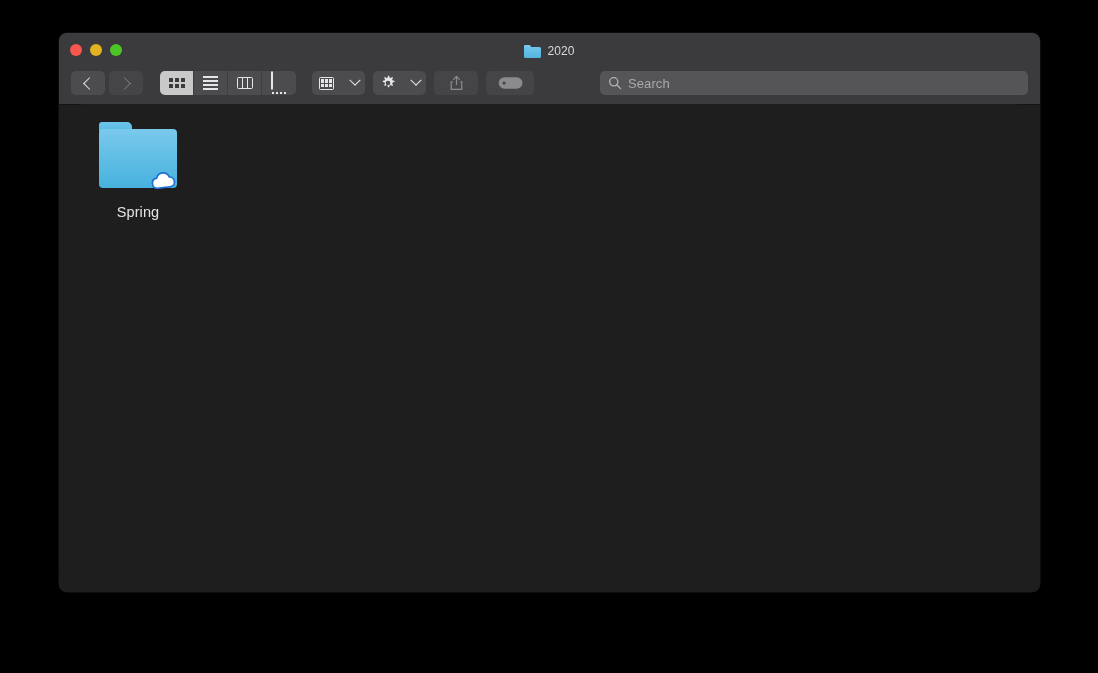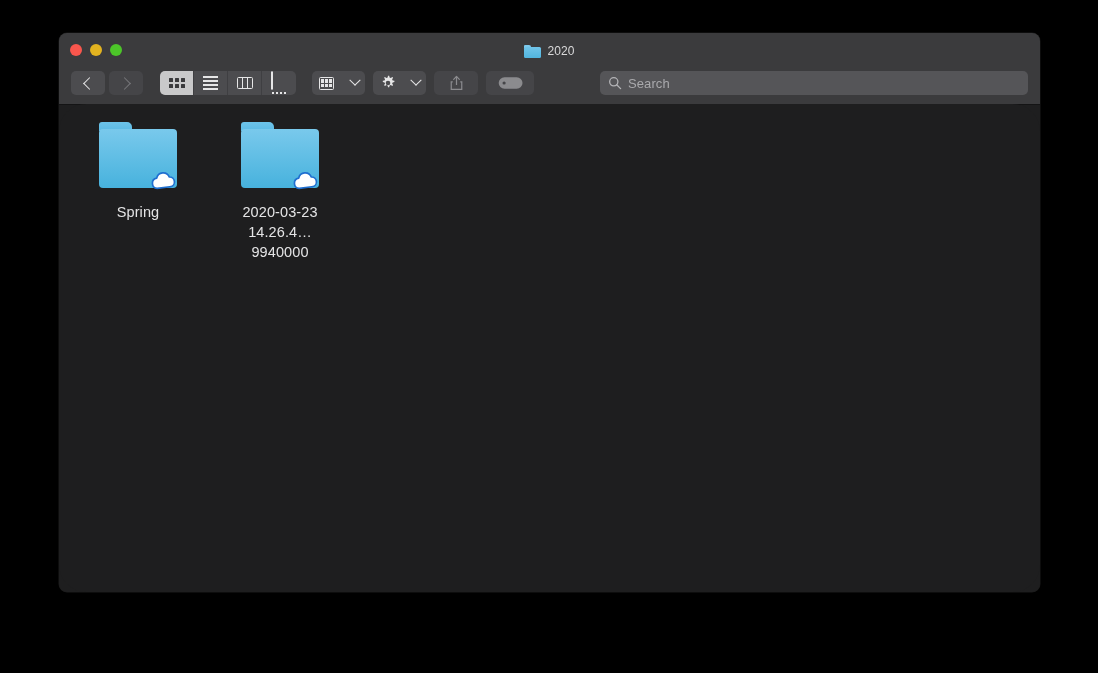--- a/index.html
+++ b/index.html
@@ -443,21 +443,6 @@
         <div class="file-label">Spring</div>
       </div>
 
-      <div class="file-item">
-        <div class="folder-wrap">
-          <div class="folder">
-            <div class="tab"></div>
-            <div class="body"></div>
-          </div>
-          <span class="cloud-badge">
-            <svg class="cloud-svg" viewBox="0 0 30 24">
-              <path d="M9.2 20.4a5.2 5.2 0 0 1-0.5-10.3 6.6 6.6 0 0 1 12.6-1.1 4.9 4.9 0 0 1 1.2 9.7 4 4 0 0 1-0.7 0.06z" fill="#ffffff" stroke="#1f6fd0" stroke-width="1.7" stroke-linejoin="round"></path>
-            </svg>
-          </span>
-        </div>
-        <div class="file-label">2020-03-23
-14.26.4…9940000</div>
-      </div>
 
     </div>
   </div>

